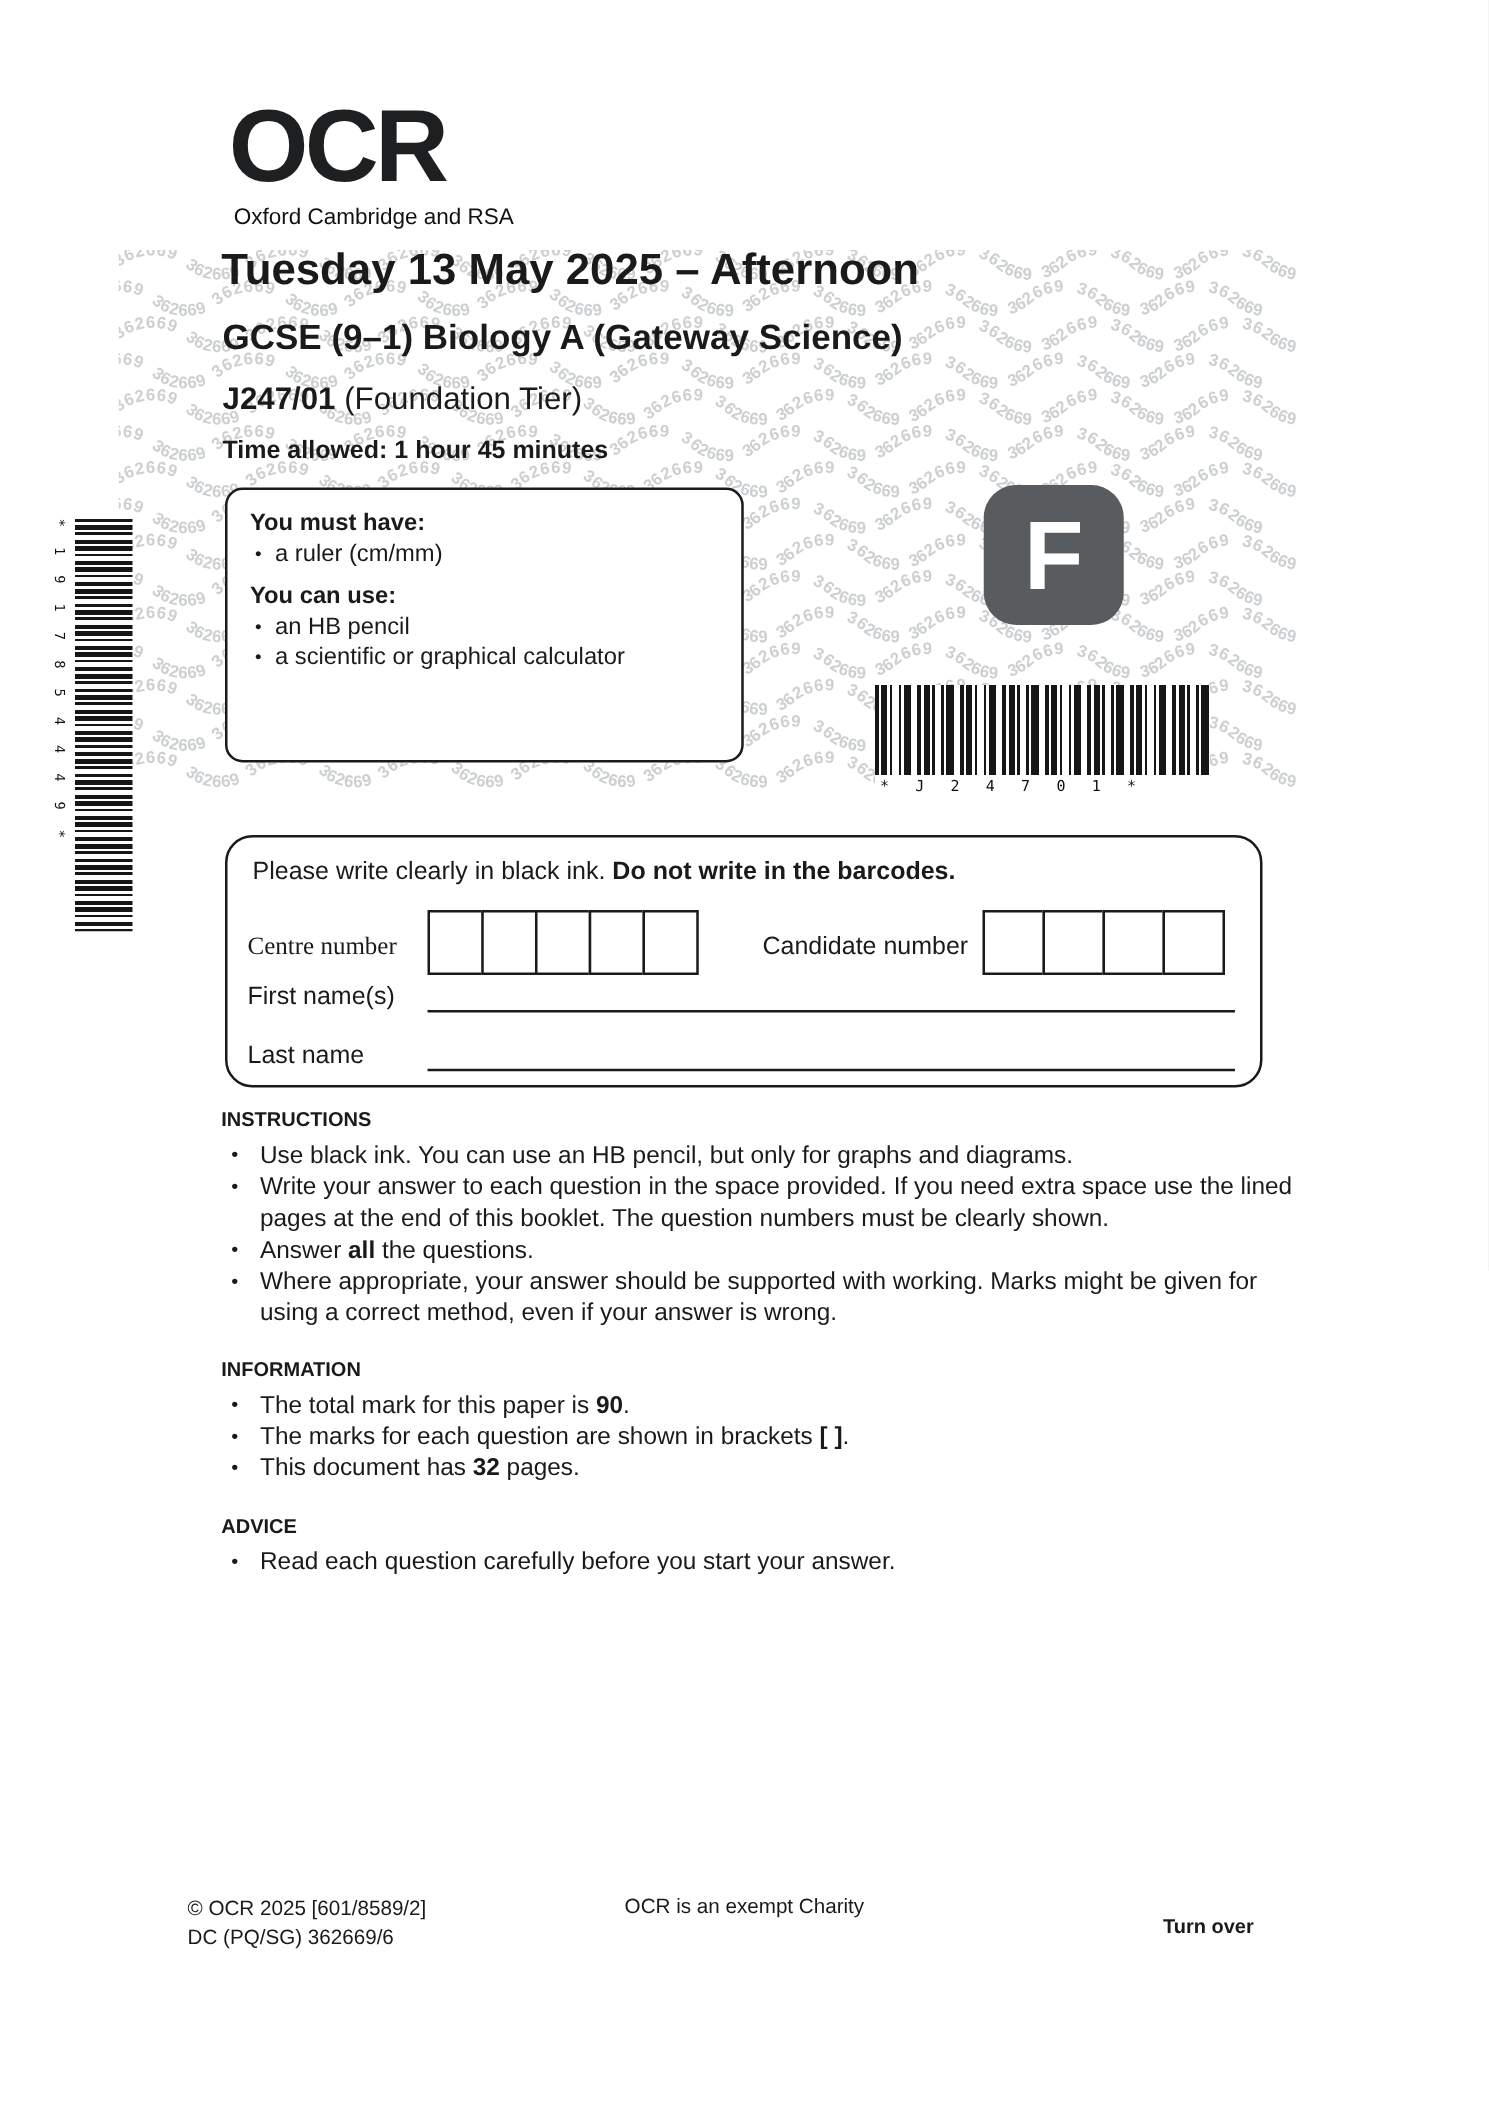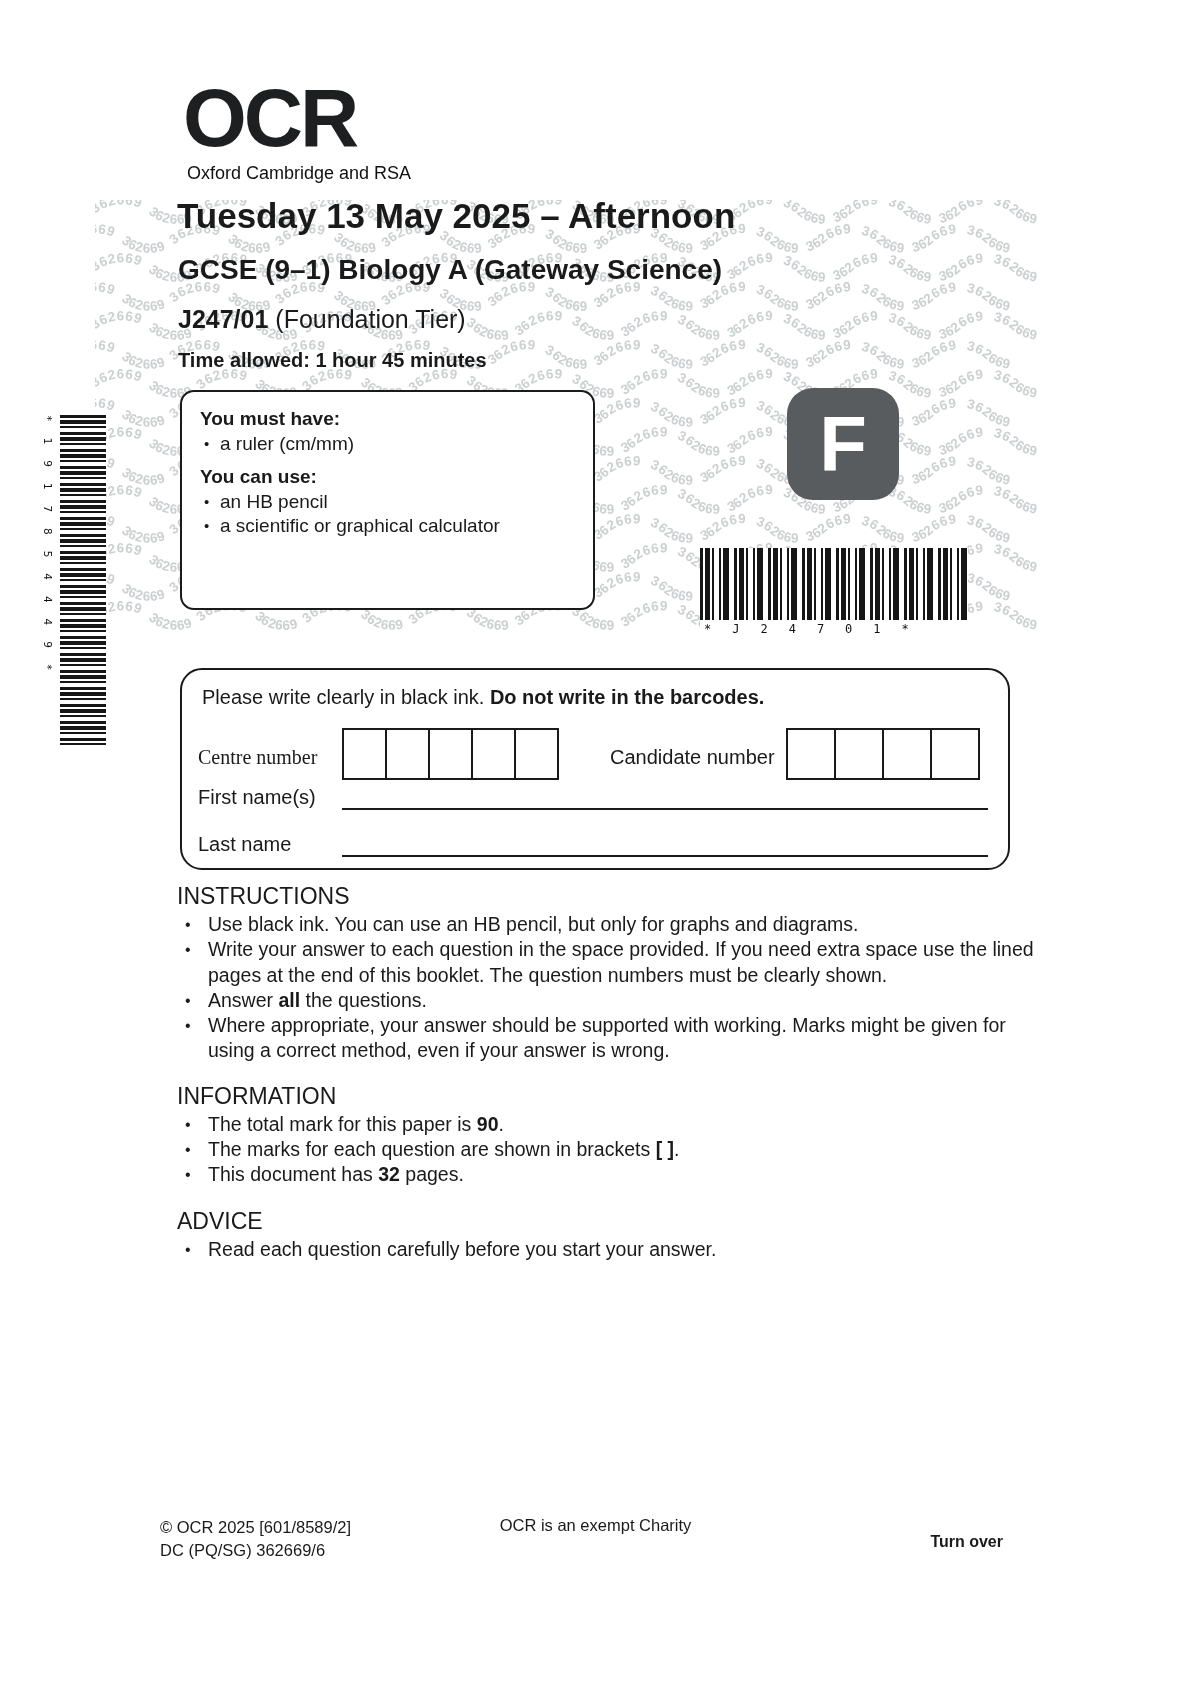--- a/index.html
+++ b/index.html
@@ -59,7 +59,7 @@
   .fline{position:absolute;height:0;border-bottom:2px solid #1a1a1a;}
   
   .text-col{position:absolute;left:177px;top:884px;width:858px;z-index:2;font-size:19.5px;}
-  .sec-head{font-size:23px;font-weight:normal;line-height:25px;margin:22px 0 3px 0;}
+  .sec-head{font-size:16px;font-weight:bold;line-height:25px;margin:22px 0 3px 0;}
   .sec-head.first{margin-top:0;}
   ul.bullets{list-style:none;margin:0;padding:0;}
   ul.bullets li{position:relative;padding-left:31px;line-height:25.3px;}

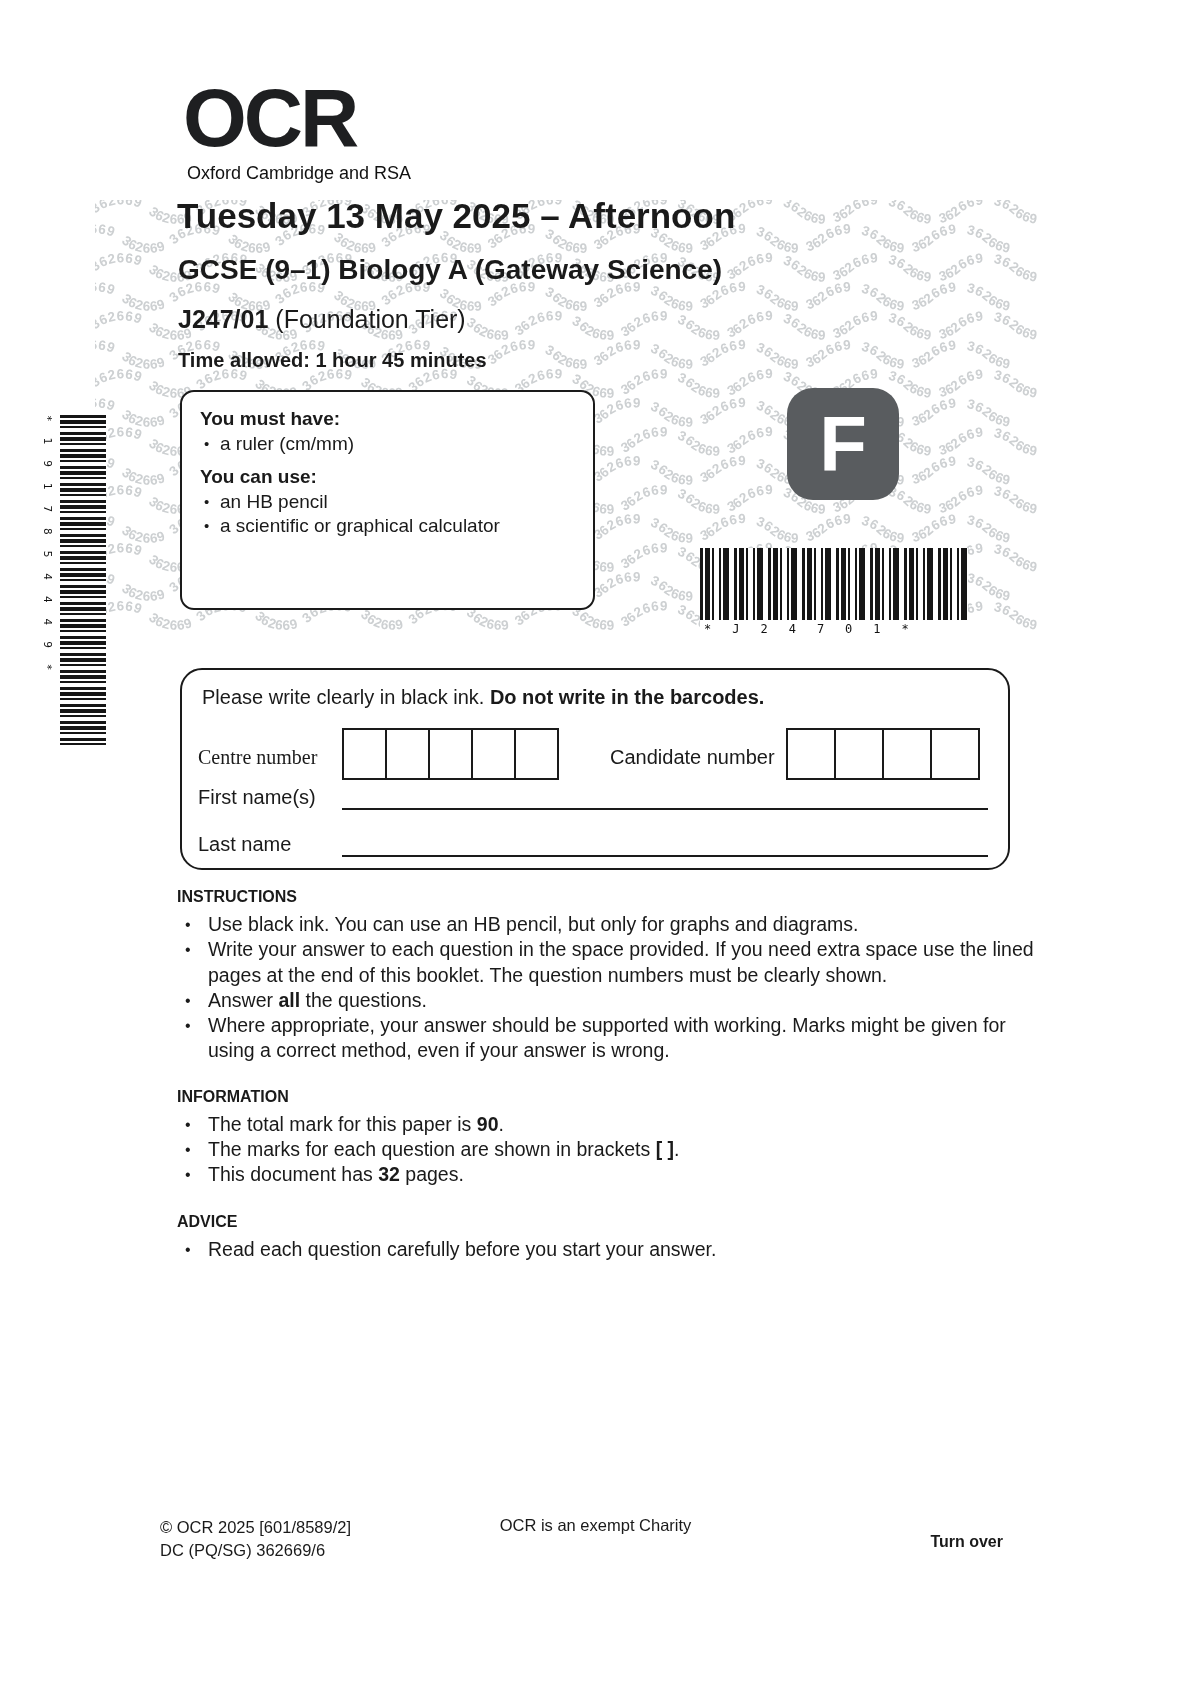--- a/index.html
+++ b/index.html
@@ -68,7 +68,7 @@
   .gap-info{margin-top:20px;}
   .gap-adv{margin-top:21px;}
   
-  .footer-left{position:absolute;left:150px;top:1516px;font-size:16.5px;line-height:23px;z-index:2;margin-left:10px;}
+  .footer-left{position:absolute;left:150px;top:1516px;font-size:16.5px;line-height:23px;z-index:2;}
   .footer-center{position:absolute;left:0;right:0;top:1516px;text-align:center;font-size:16.5px;z-index:2;}
   .footer-right{position:absolute;right:188px;top:1533px;font-size:16px;font-weight:bold;z-index:2;}
 </style>

